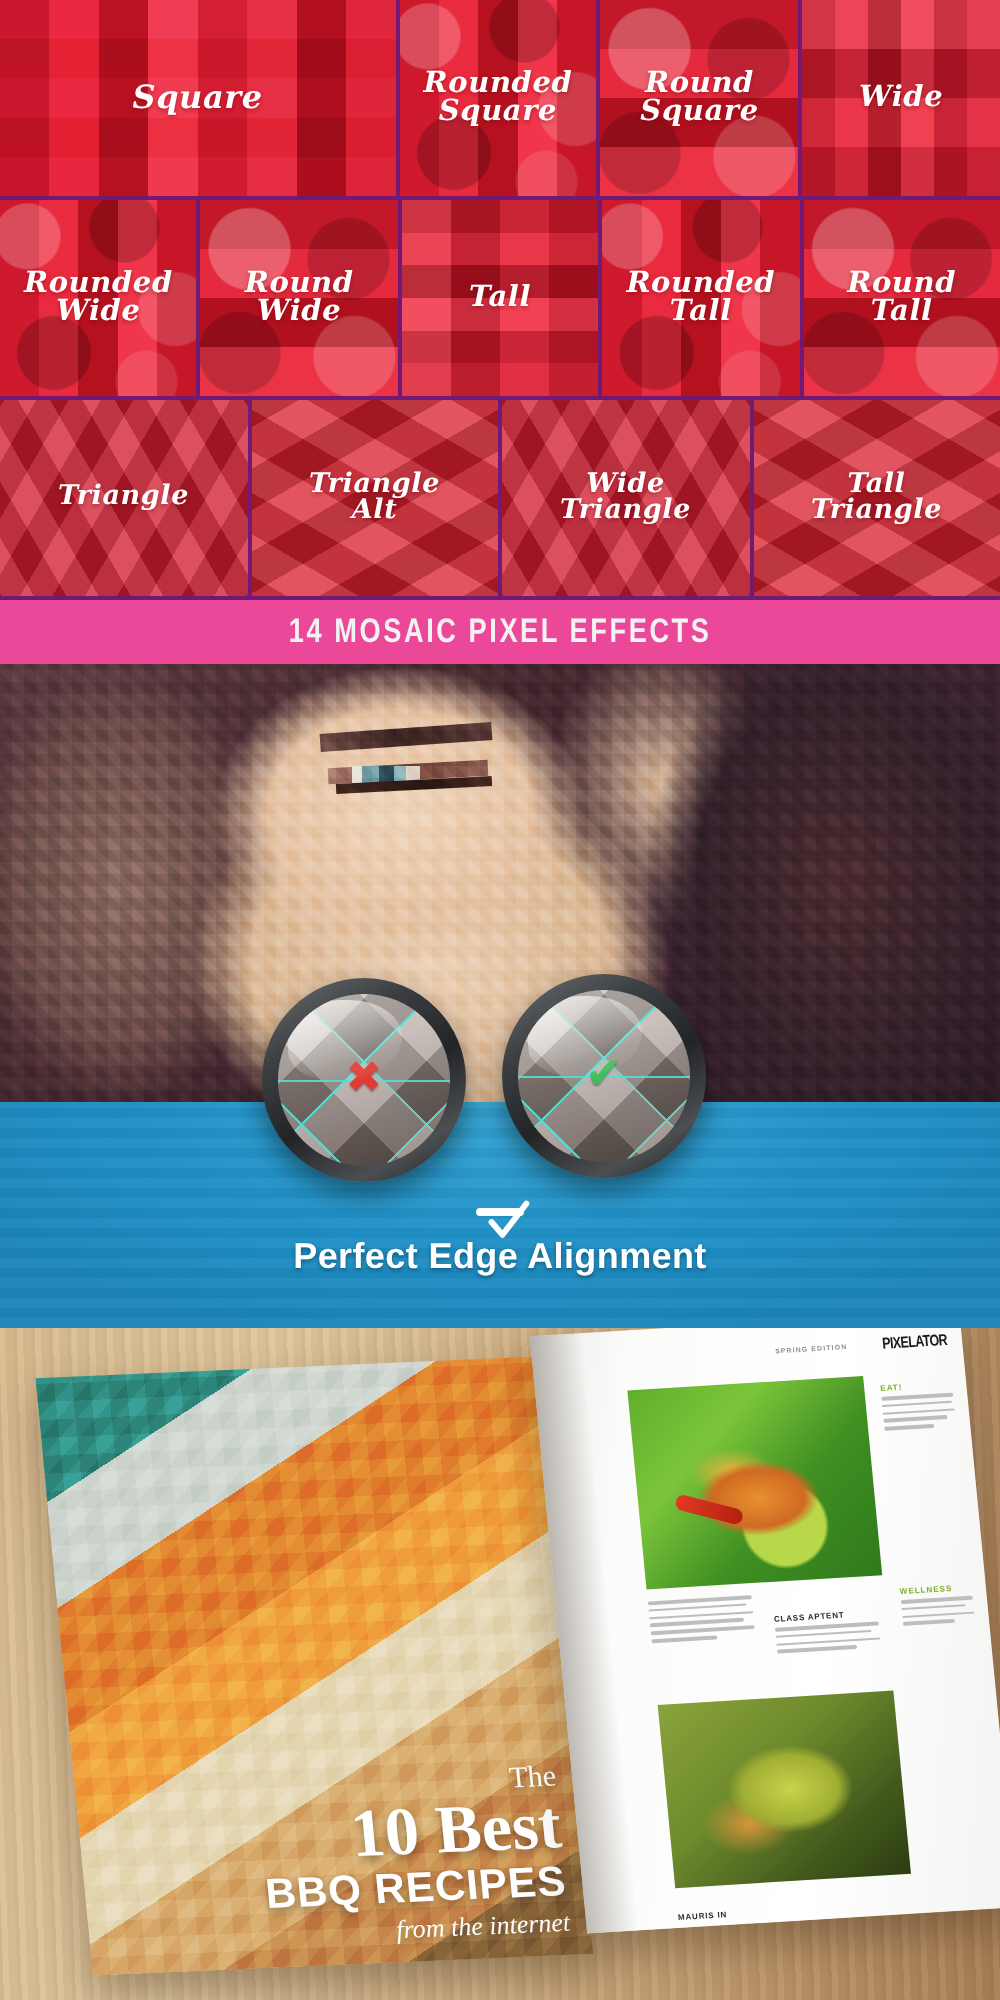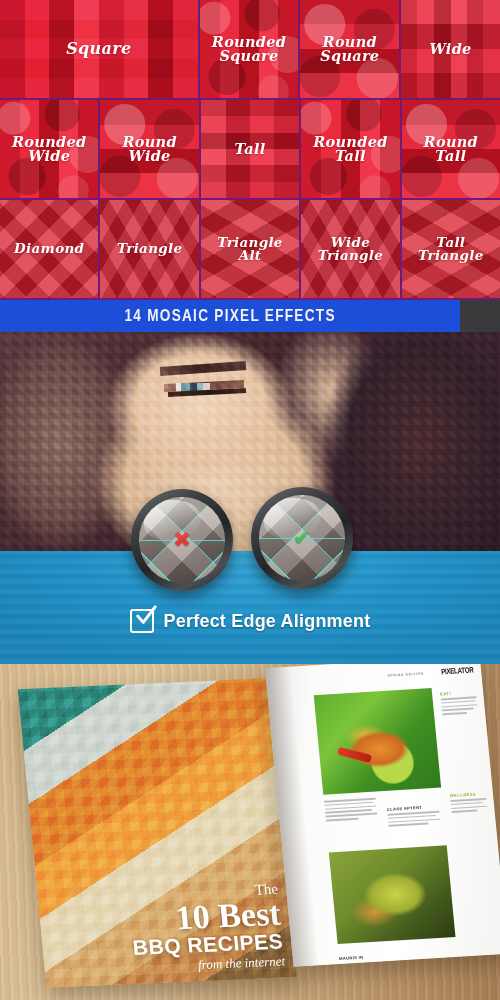--- a/index.html
+++ b/index.html
@@ -280,10 +280,6 @@
       </div>
     <div class="grid-row" id="row3">
         <div class="cell narrow2" style="flex: 1 1 0px;">
-          <div class="mosaic m-diam"></div>
-          <div class="label">Diamond</div>
-        </div>
-        <div class="cell narrow2" style="flex: 1 1 0px;">
           <div class="mosaic m-tri"></div>
           <div class="label">Triangle</div>
         </div>

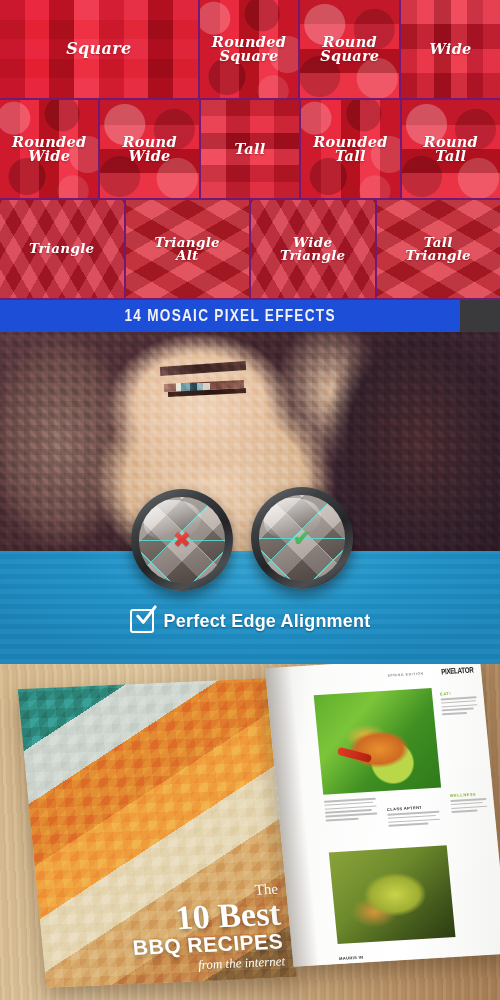--- a/index.html
+++ b/index.html
@@ -85,8 +85,8 @@
       background-blend-mode:overlay; }
 
   
-  #banner { position:absolute; left:0; top:300px; width:460px; height:32px;
-            background:#1d4ed8; display:flex; align-items:center; justify-content:center; }
+  #banner { position:absolute; left:0; top:300px; width:500px; height:32px;
+            background:#ec4899; display:flex; align-items:center; justify-content:center; }
   #banner .txt {
     color:#f2f2f2; font-family:"Liberation Sans Narrow","Liberation Sans",sans-serif;
     font-weight:700; font-size:17px; letter-spacing:1.6px;

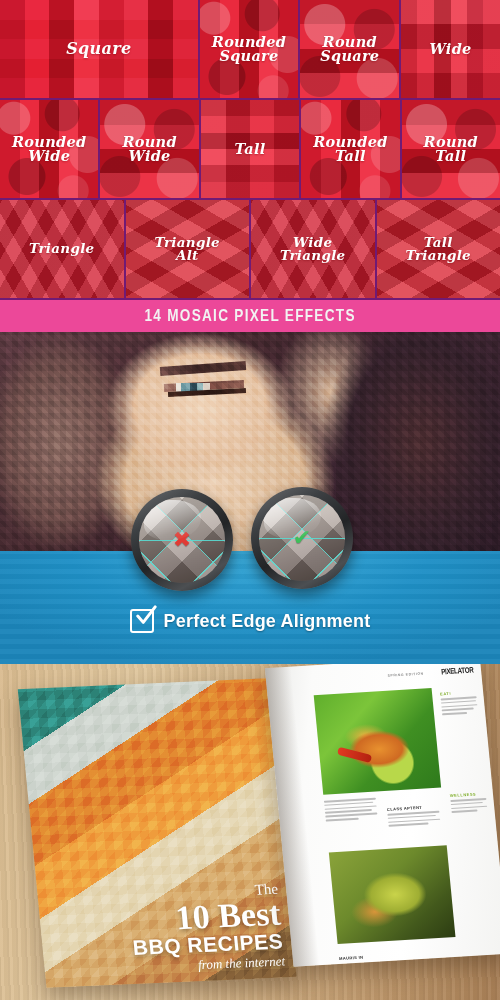--- a/index.html
+++ b/index.html
@@ -163,7 +163,7 @@
 
   
   #check-line { position:absolute; left:0; top:604px; width:500px; height:34px;
-    display:flex; align-items:center; justify-content:center; gap:10px; z-index:6; }
+    display:flex; align-items:center; justify-content:center; gap:10px; z-index:6;flex-direction:column; }
   #check-box { width:24px; height:24px; border:2px solid #ffffff; border-radius:3px; position:relative; }
   #check-box .tick { position:absolute; left:3px; top:-6px; width:22px; height:22px; }
   #check-label { color:#ffffff; font-size:18px; font-weight:700; letter-spacing:.2px;

